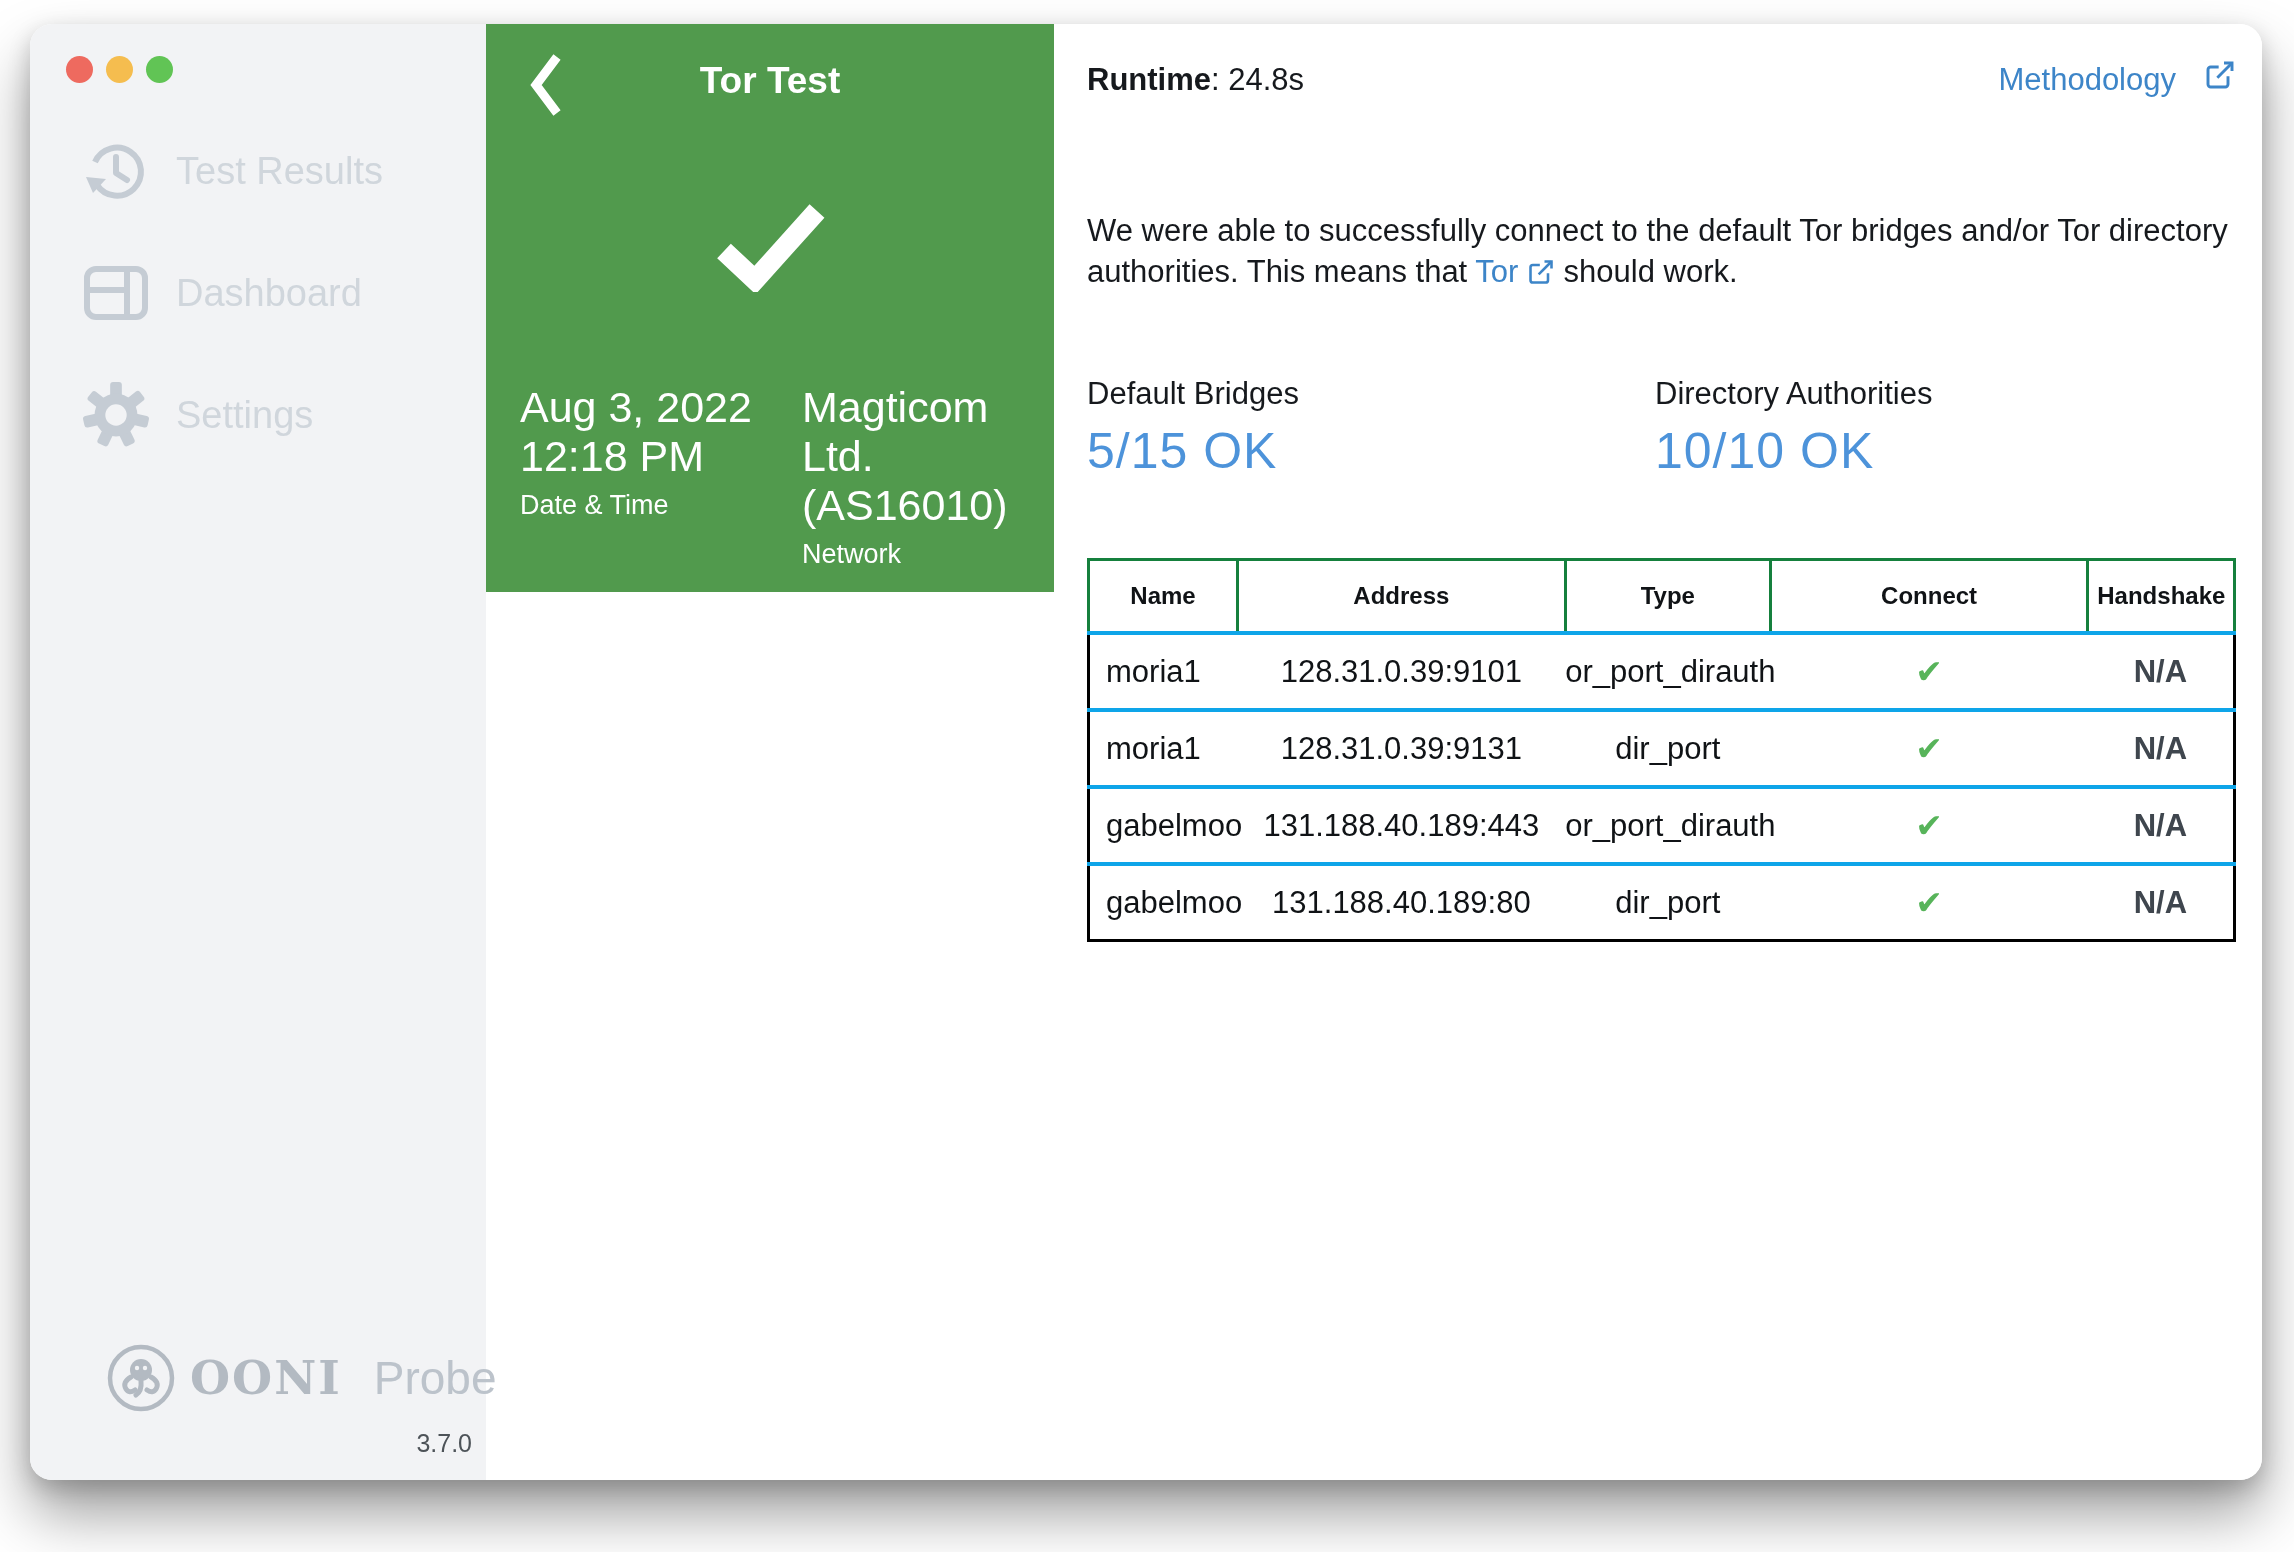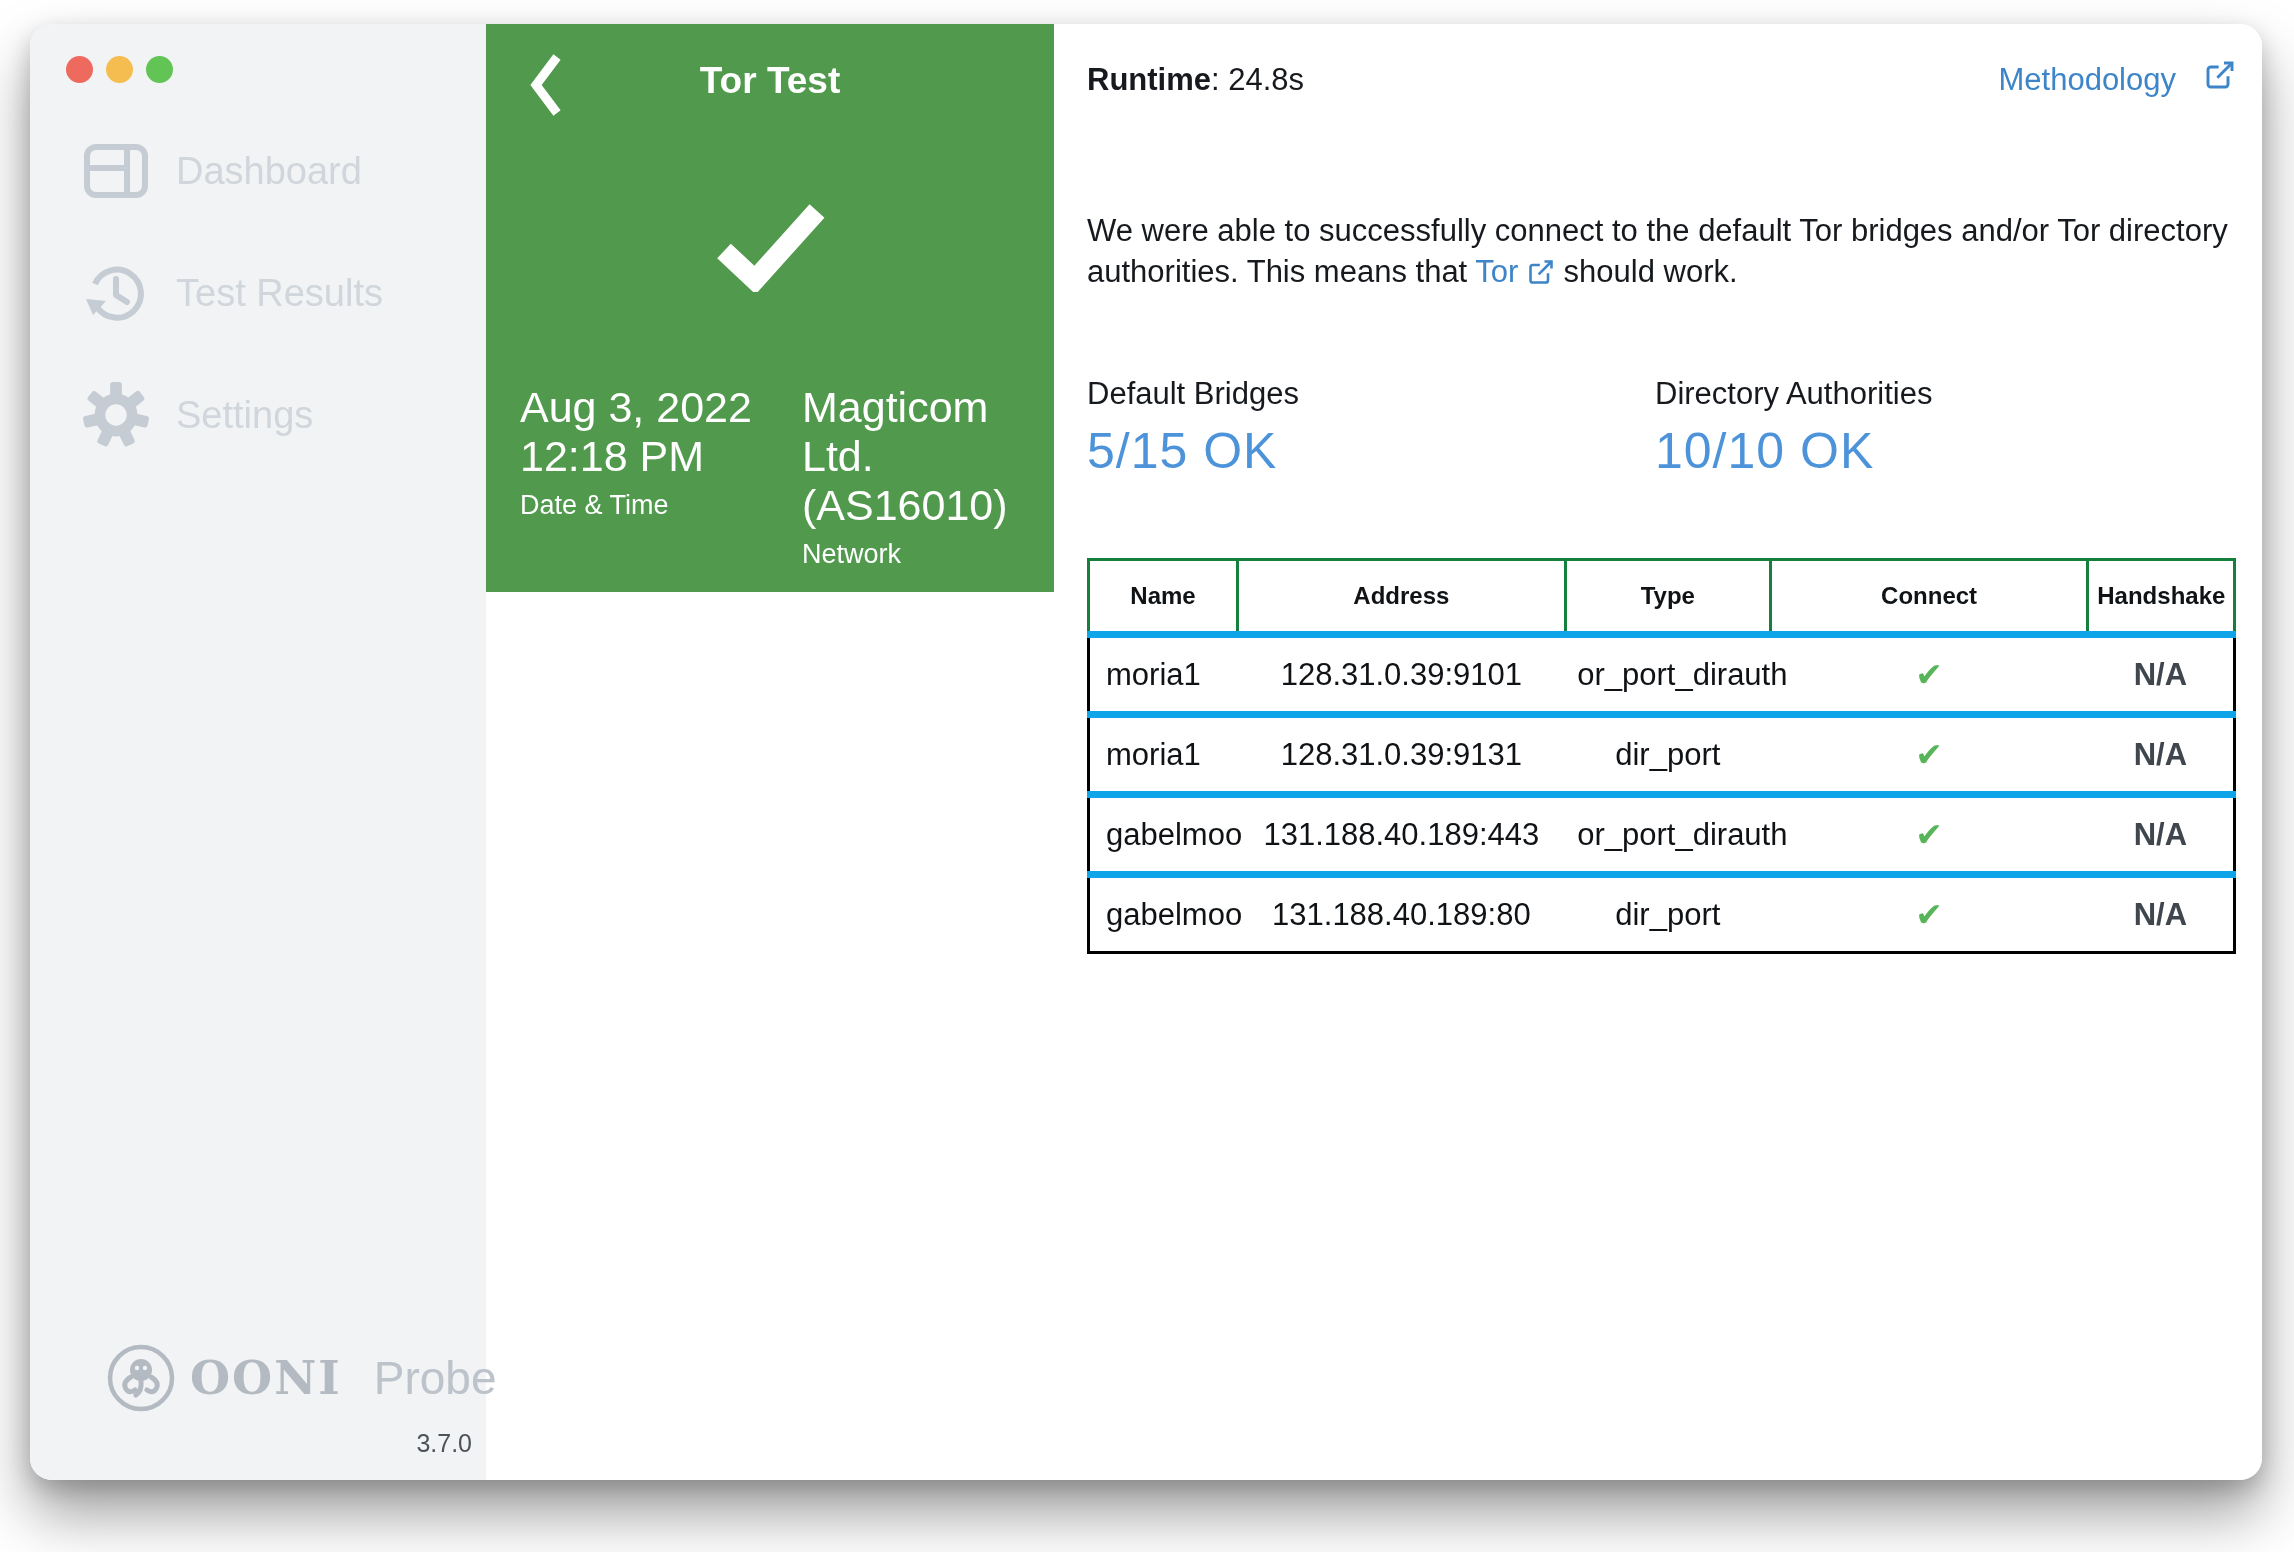--- a/index.html
+++ b/index.html
@@ -268,6 +268,16 @@
     <nav class="nav">
       <div class="nav-item">
         <span class="nav-icon">
+          <svg width="68" height="68" viewBox="0 0 68 68" fill="none">
+            <path d="M 15 48 A 24 24 0 1 0 13 25" stroke="#c5ccd4" stroke-width="6"></path>
+            <polygon points="4,40 24,42 11,56" fill="#c5ccd4"></polygon>
+            <path d="M34 20 V 36 L 45 43" stroke="#c5ccd4" stroke-width="6" stroke-linecap="round" stroke-linejoin="round"></path>
+          </svg>
+        </span>
+        <span class="nav-label">Test Results</span>
+      </div>
+      <div class="nav-item">
+        <span class="nav-icon">
           <svg width="66" height="56" viewBox="0 0 66 56" fill="none" stroke="#c5ccd4" stroke-width="6">
             <rect x="4" y="4" width="58" height="48" rx="9"></rect>
             <line x1="6" y1="25" x2="44" y2="25"></line>
@@ -275,16 +285,6 @@
           </svg>
         </span>
         <span class="nav-label">Dashboard</span>
-      </div>
-      <div class="nav-item">
-        <span class="nav-icon">
-          <svg width="68" height="68" viewBox="0 0 68 68" fill="none">
-            <path d="M 15 48 A 24 24 0 1 0 13 25" stroke="#c5ccd4" stroke-width="6"></path>
-            <polygon points="4,40 24,42 11,56" fill="#c5ccd4"></polygon>
-            <path d="M34 20 V 36 L 45 43" stroke="#c5ccd4" stroke-width="6" stroke-linecap="round" stroke-linejoin="round"></path>
-          </svg>
-        </span>
-        <span class="nav-label">Test Results</span>
       </div>
       <div class="nav-item">
         <span class="nav-icon">

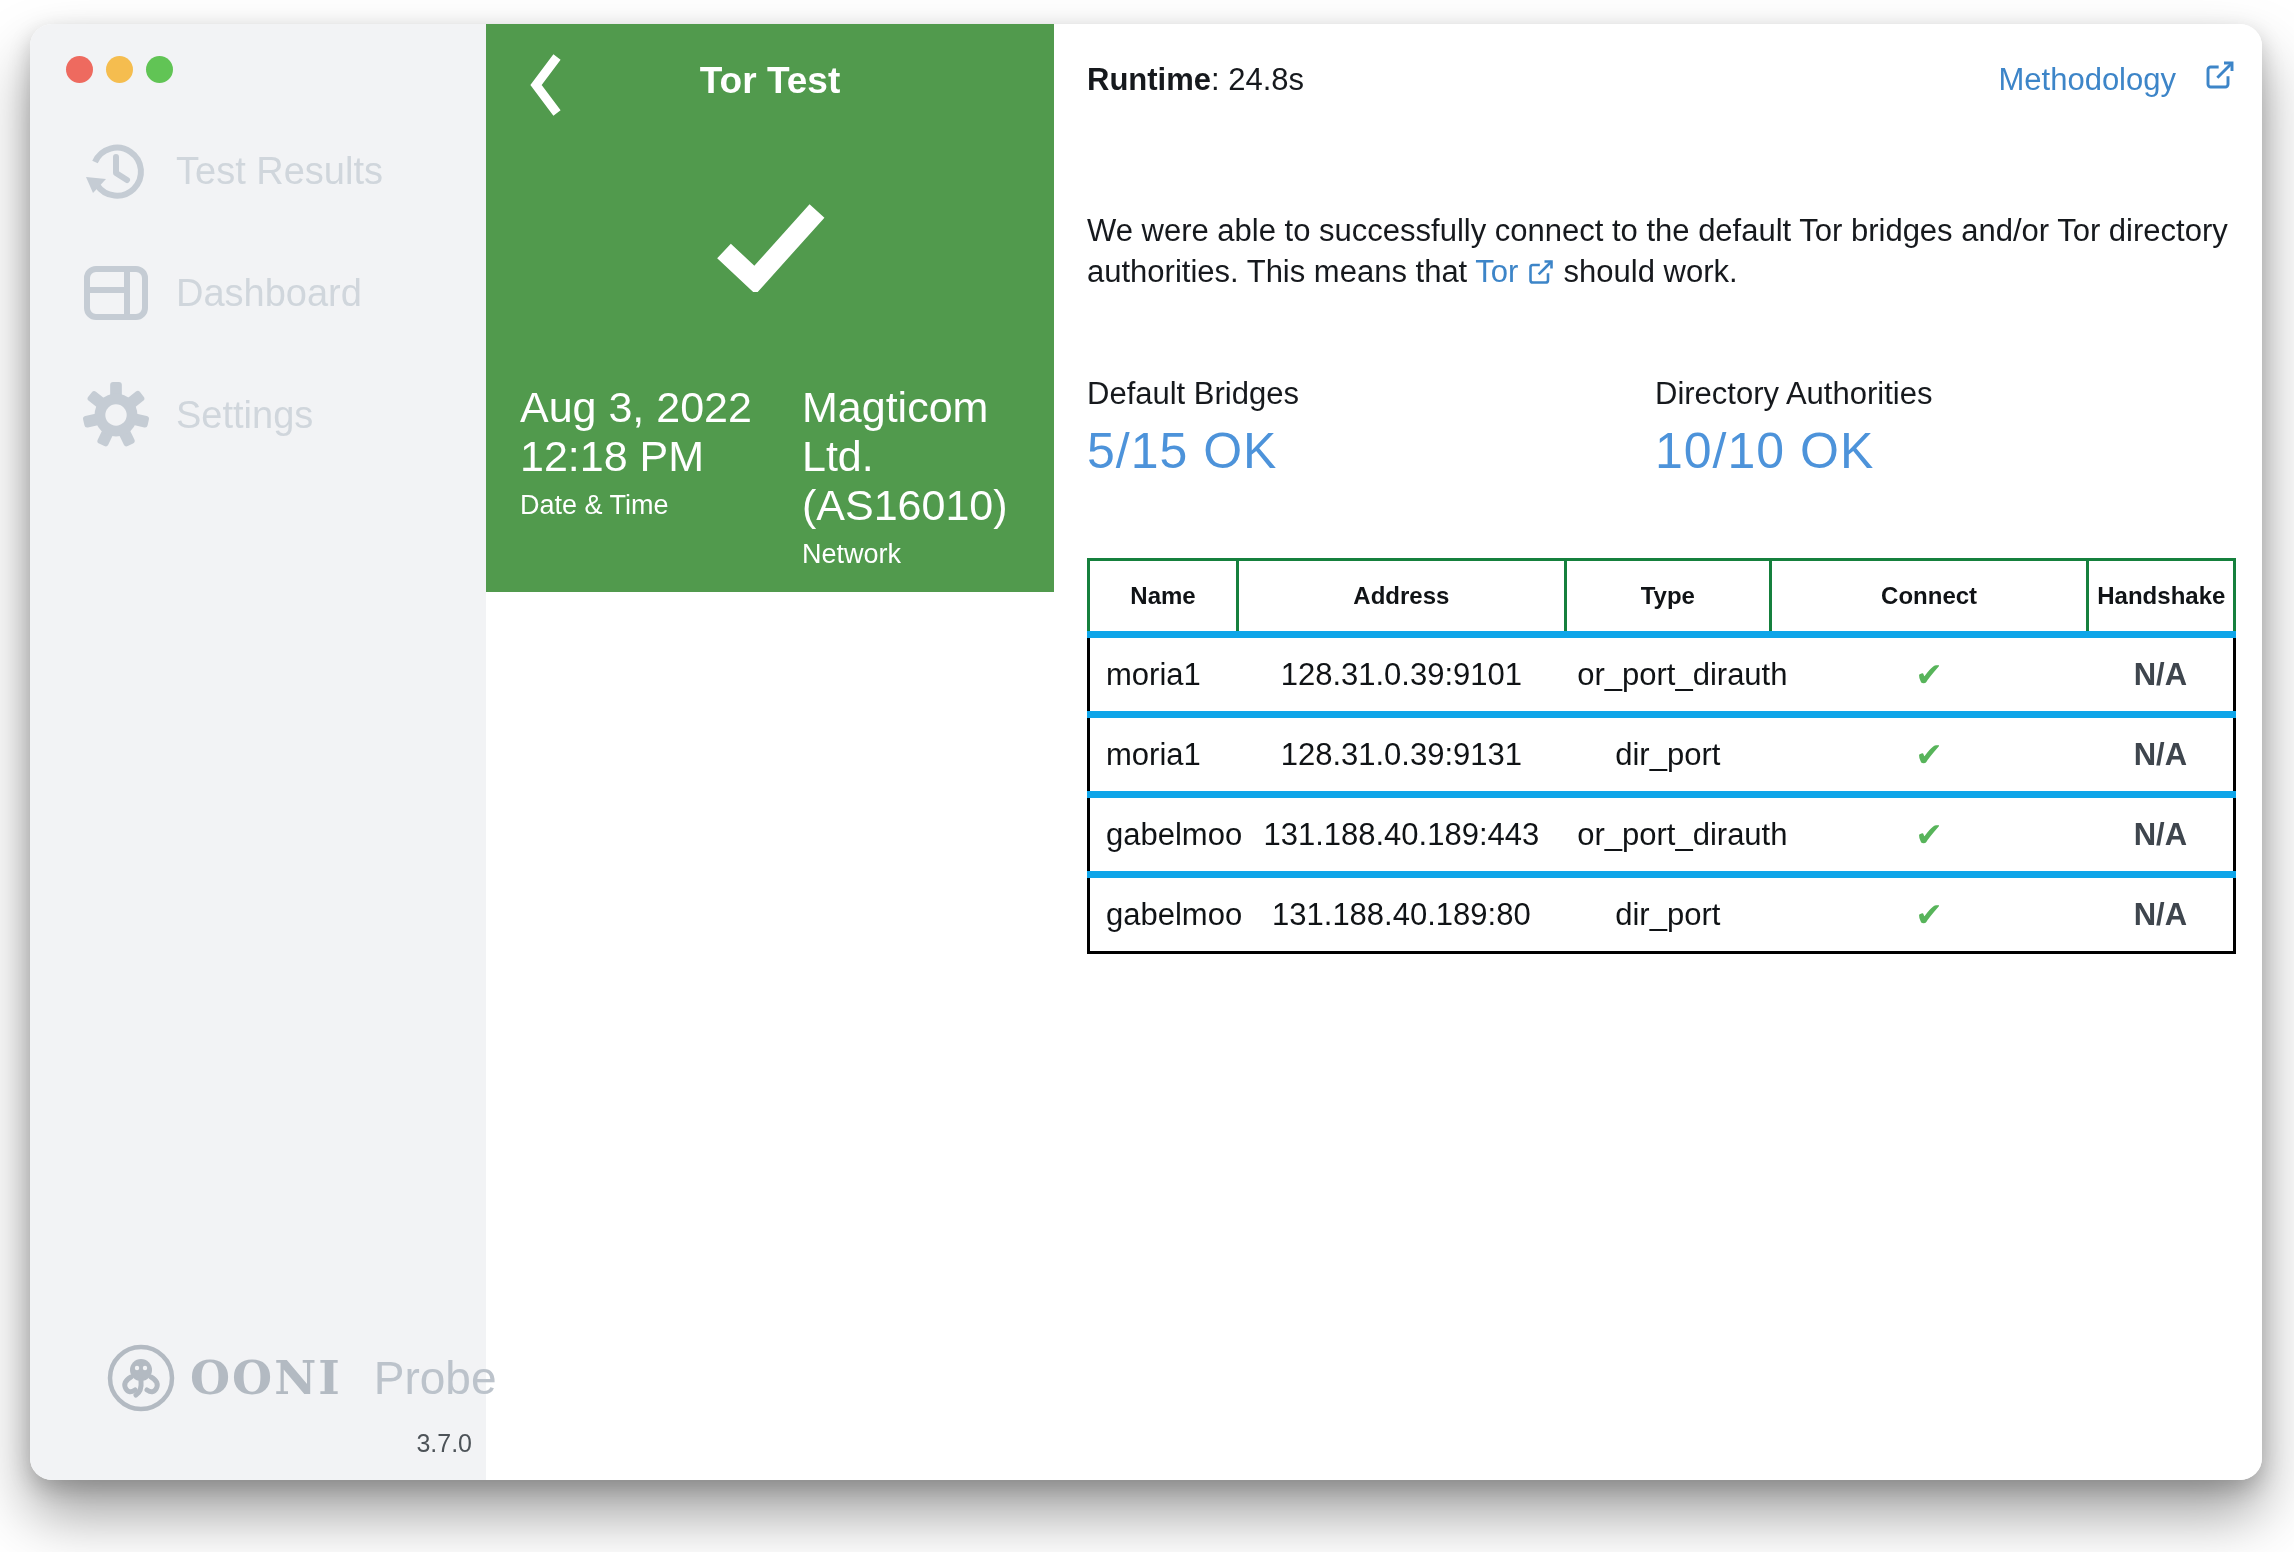--- a/index.html
+++ b/index.html
@@ -240,8 +240,8 @@
     font-size: 24px;
   }
   .results-table td {
-    border-top: 7px solid #0ea5e9;
-    padding: 17px 12px;
+    border-top: 4px solid #0ea5e9;
+    padding: 17px 0;
     text-align: center;
   }
   .results-table td.c-name { text-align: left; padding-left: 16px; }

